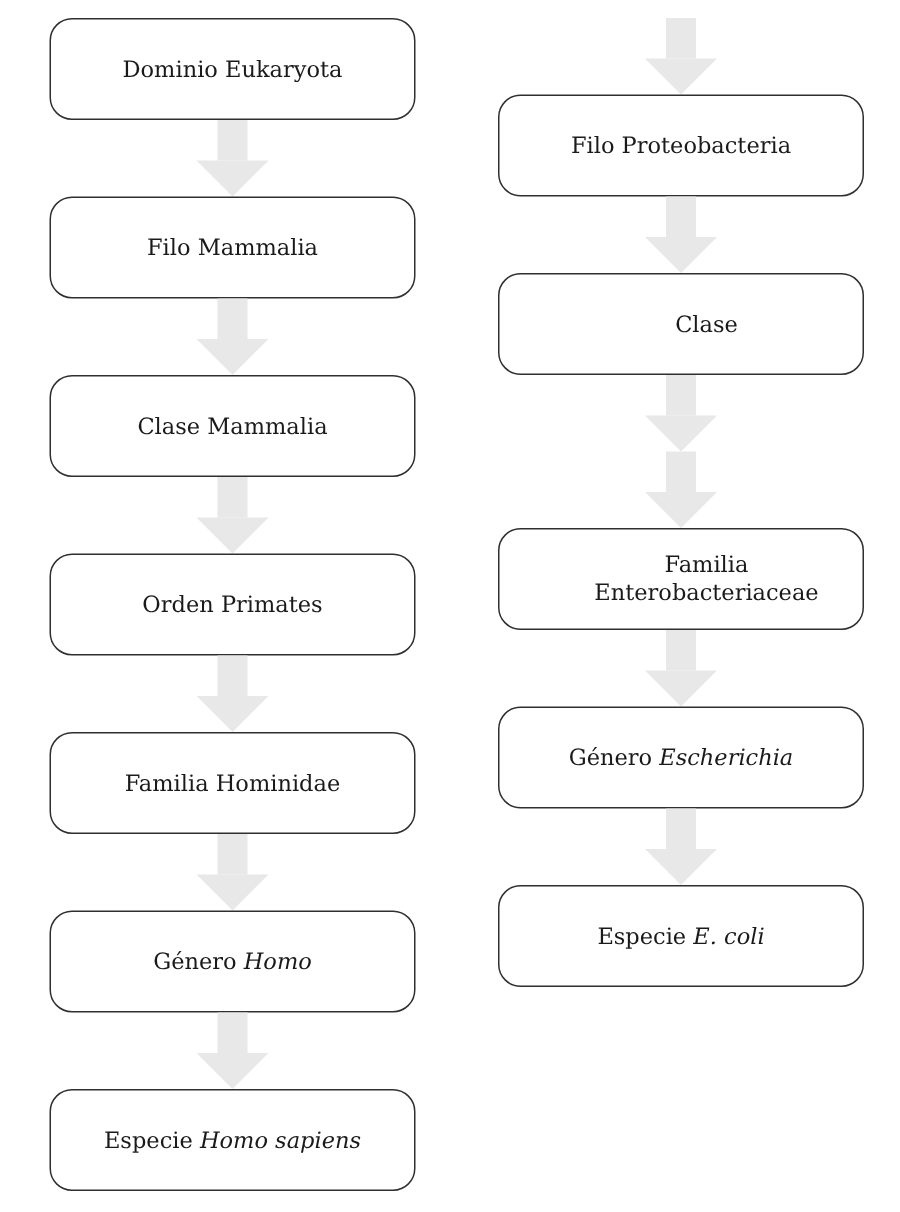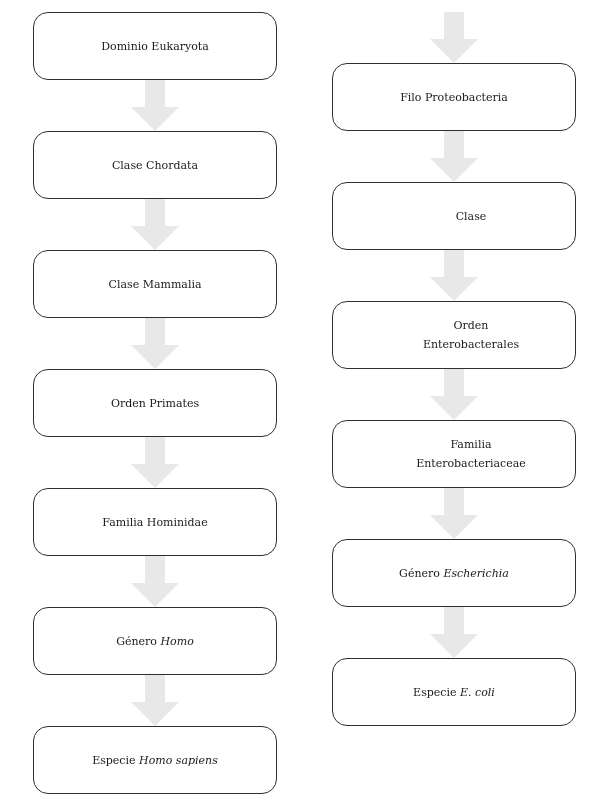--- a/index.html
+++ b/index.html
@@ -40,7 +40,7 @@
     align-items: center;
     justify-content: center;
     text-align: center;
-    font-size: 11px;
+    font-size: 15px;
     line-height: 19px;
   }
   .node .label { display: block; }

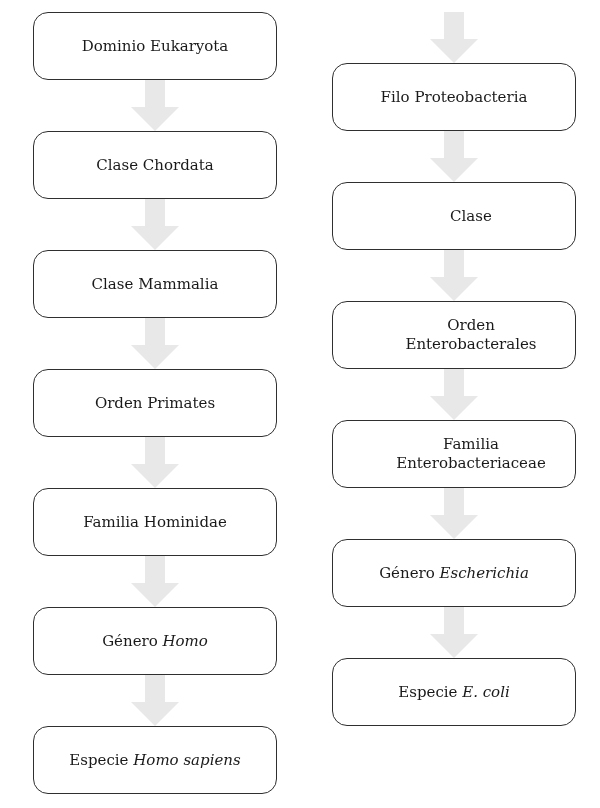--- a/index.html
+++ b/index.html
@@ -81,7 +81,7 @@
     </div>
 
     <div class="node">
-      <span class="label">Clase Chordata</span>
+      <span class="label">Filo Mammalia</span>
     </div>
     <div class="arrow">
       <div class="shaft"></div>

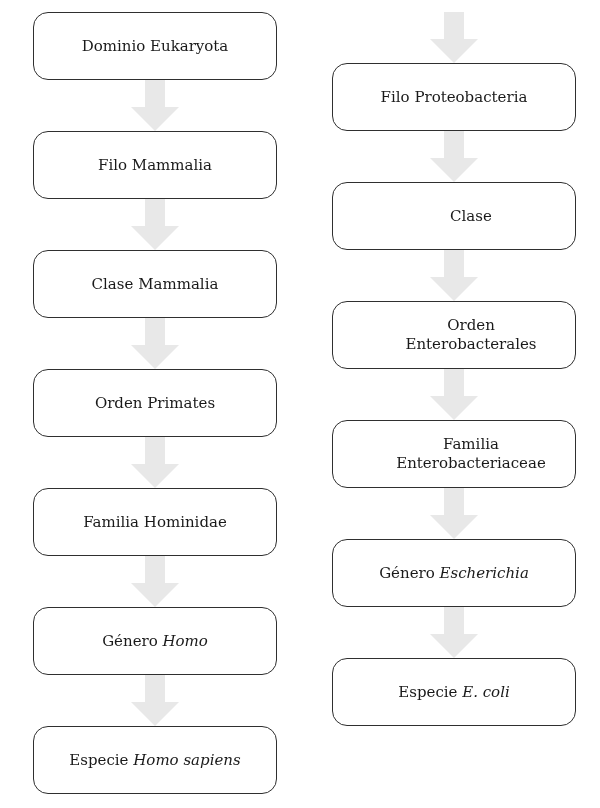--- a/index.html
+++ b/index.html
@@ -151,12 +151,6 @@
       <div class="head"></div>
     </div>
 
-    <div class="node">
-      <span class="label">
-          <span class="line">Orden</span>
-          <span class="line">Enterobacterales</span>
-        </span>
-    </div>
     <div class="arrow">
       <div class="shaft"></div>
       <div class="head"></div>

